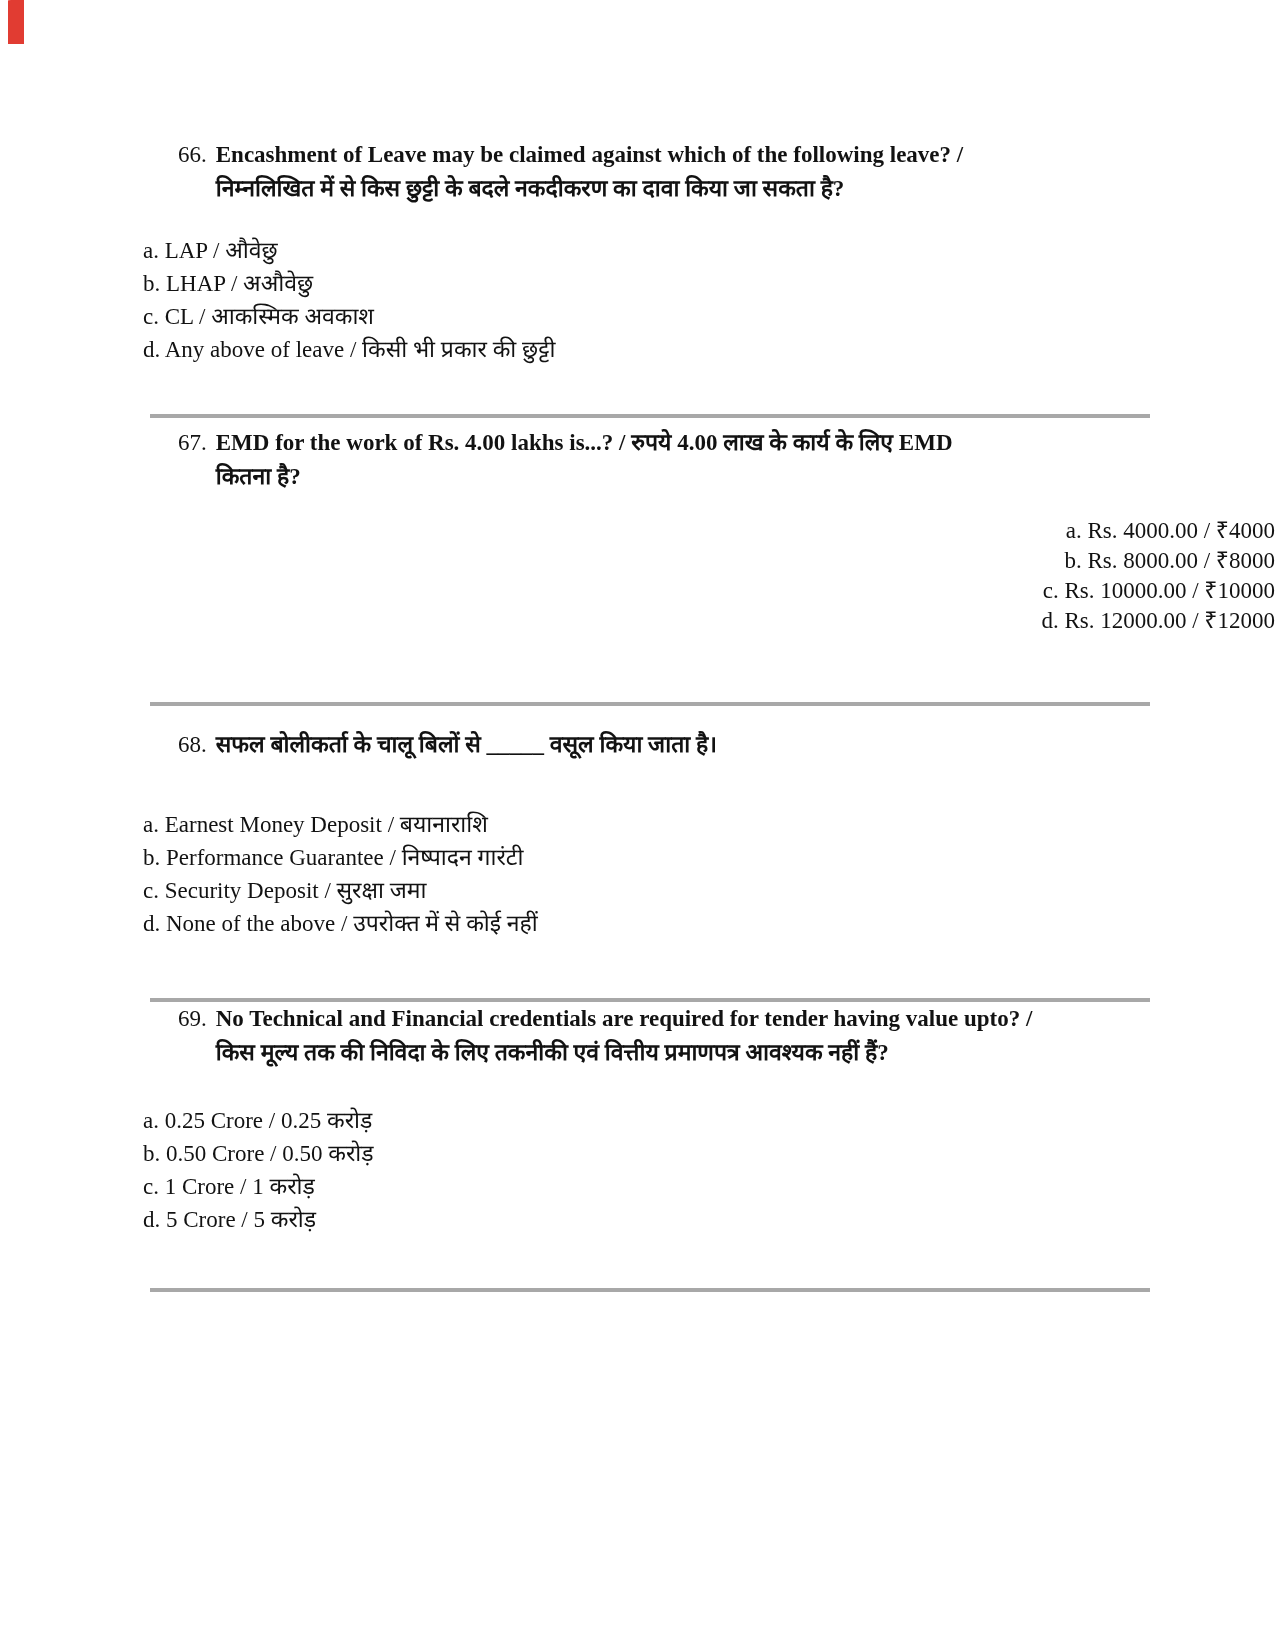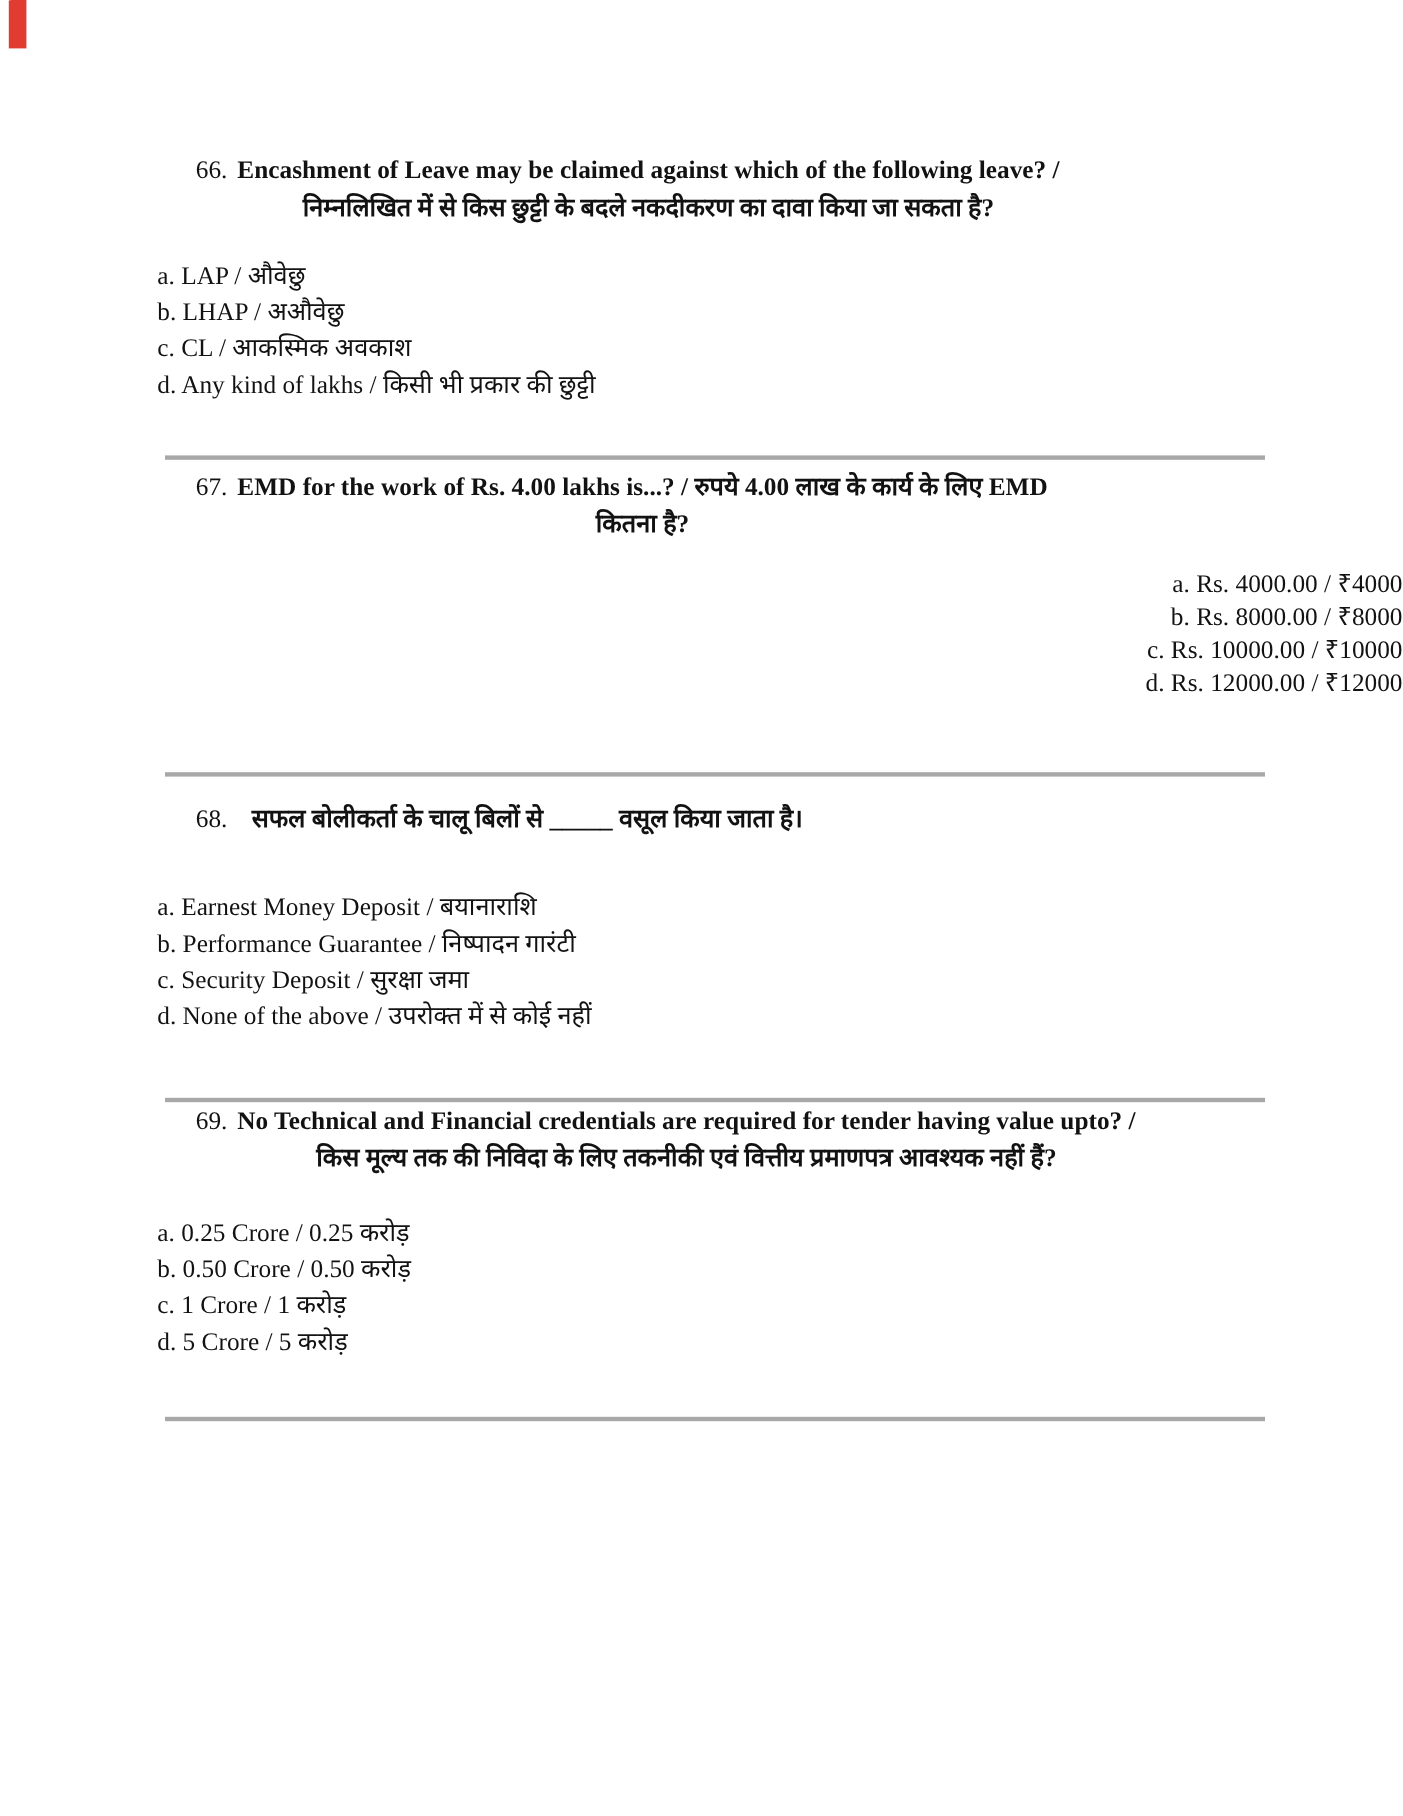--- a/index.html
+++ b/index.html
@@ -38,7 +38,7 @@
     margin-right: 9px;
     white-space: nowrap;
   }
-  .qlines { font-weight: bold; text-align: center; }
+  .qlines { font-weight: bold; }
   .qline { white-space: nowrap; }
   .options {
     margin-left: 143px;

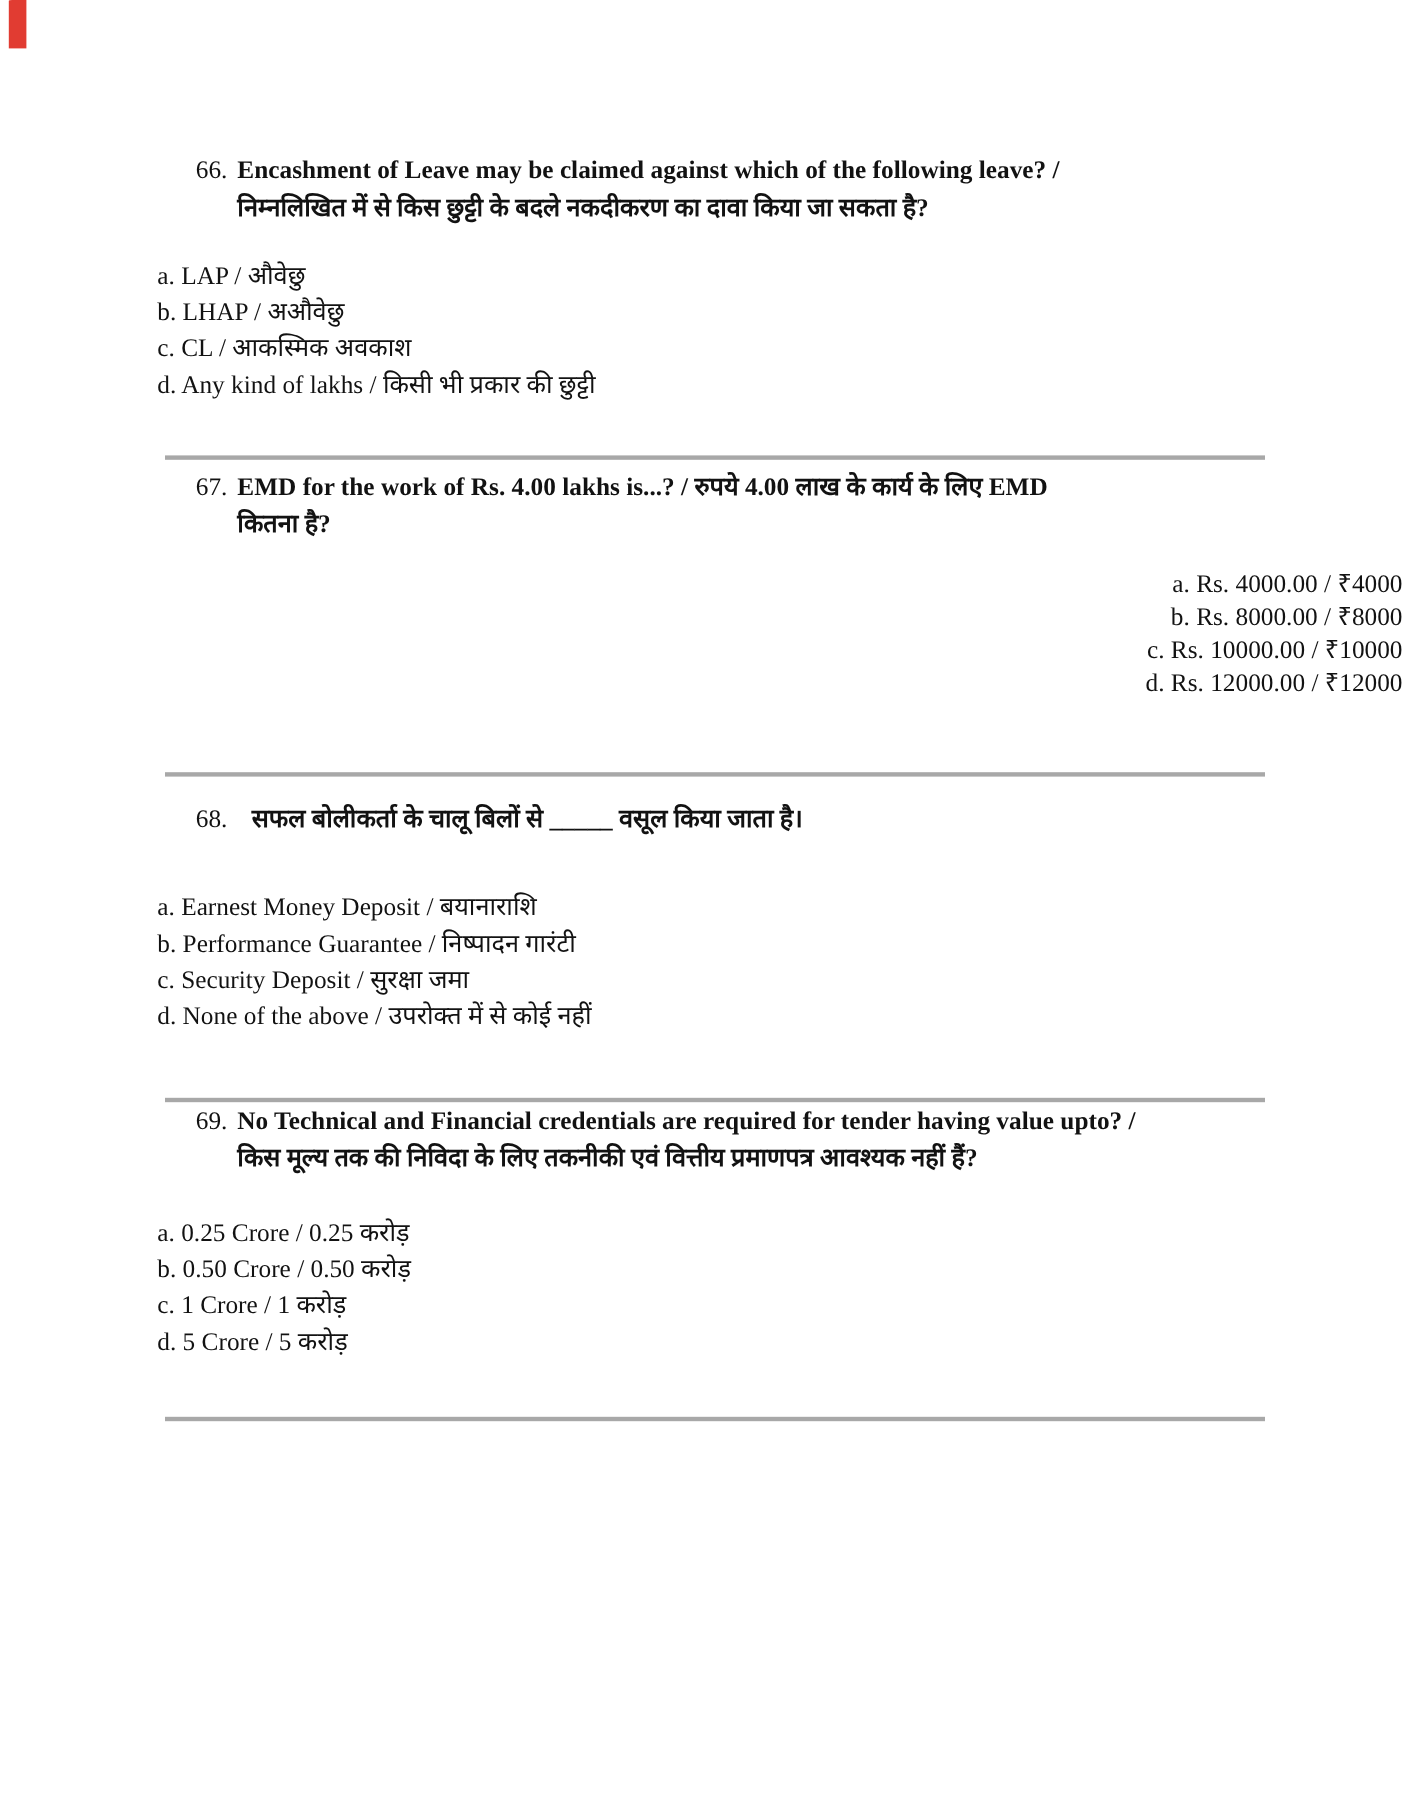--- a/index.html
+++ b/index.html
@@ -87,7 +87,7 @@
         <div class="option">a. LAP / औवेछु</div>
         <div class="option">b. LHAP / अऔवेछु</div>
         <div class="option">c. CL / आकस्मिक अवकाश</div>
-        <div class="option">d. Any kind of lakhs / किसी भी प्रकार की छुट्टी</div>
+        <div class="option">d. Any above of leave / किसी भी प्रकार की छुट्टी</div>
       </div>
     </section>
 

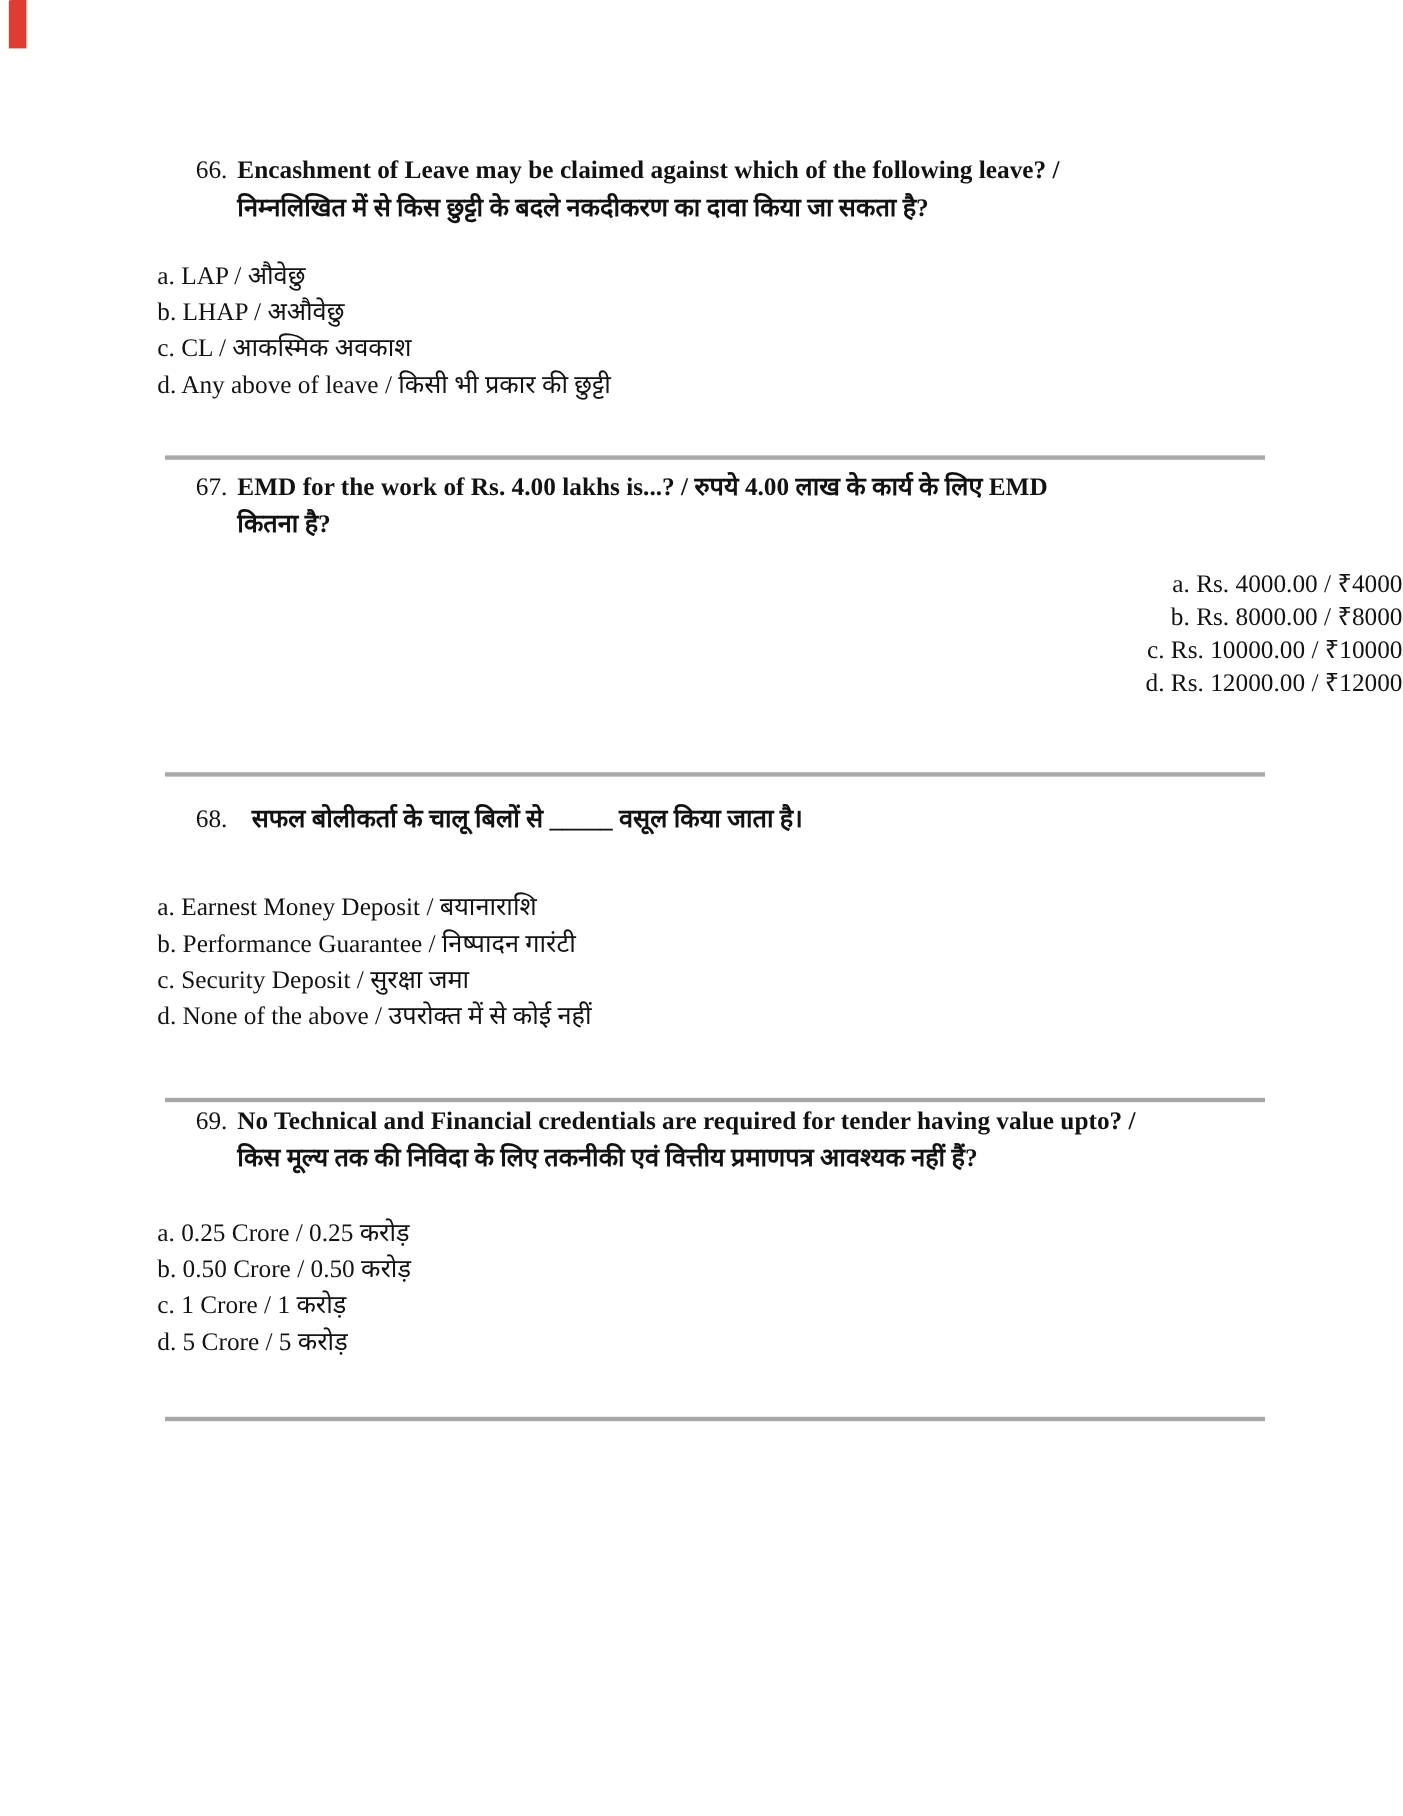--- a/index.html
+++ b/index.html
@@ -59,7 +59,7 @@
   .q-67   { margin-top: 8px; }
   .opt-67 { margin-top: 22px; text-align: right; }
   .div-2  { margin-top: 66px; }
-  .q-68   { margin-top: 22px; gap: 13px; }
+  .q-68   { margin-top: 22px; }
   .opt-68 { margin-top: 46px; }
   .div-3  { margin-top: 58px; }
   .q-69   { }

